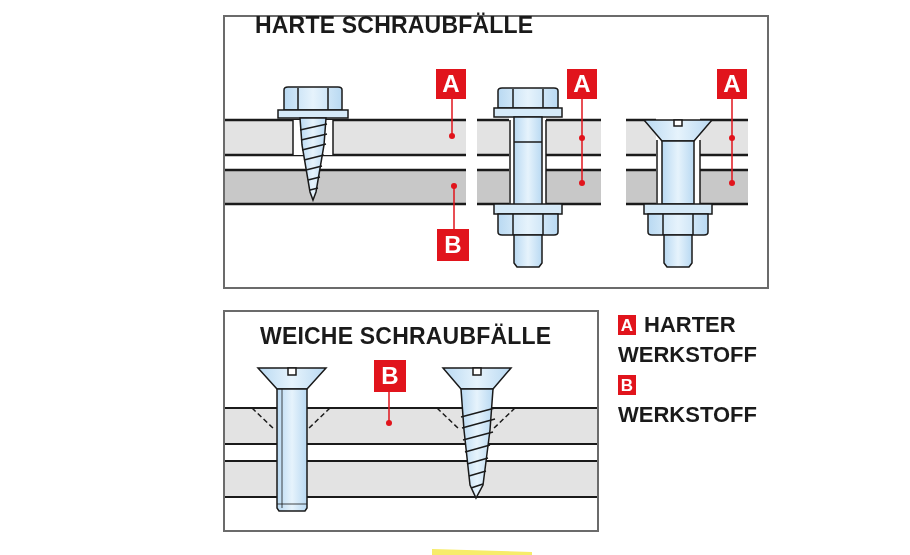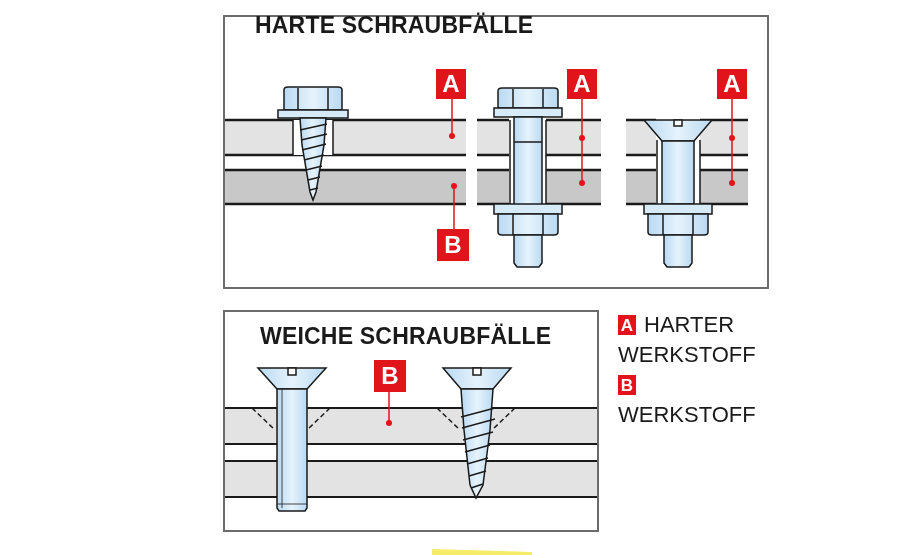--- a/index.html
+++ b/index.html
@@ -10,7 +10,7 @@
   .legend{position:absolute;left:618px;top:310px;}
   .legend-row{display:flex;align-items:center;height:30px;}
   .legend-badge{width:18px;height:20px;background:#e1141c;color:#fff;font-weight:bold;font-size:17px;display:flex;align-items:center;justify-content:center;margin-right:8px;line-height:1;}
-  .legend-text{font-weight:normal;font-size:22px;color:#1a1a1a;white-space:nowrap;line-height:1;}
+  .legend-text{font-weight:bold;font-size:22px;color:#1a1a1a;white-space:nowrap;line-height:1;}
   .yellow{position:absolute;left:432px;top:549px;width:100px;height:6px;}
 </style>
 </head>

